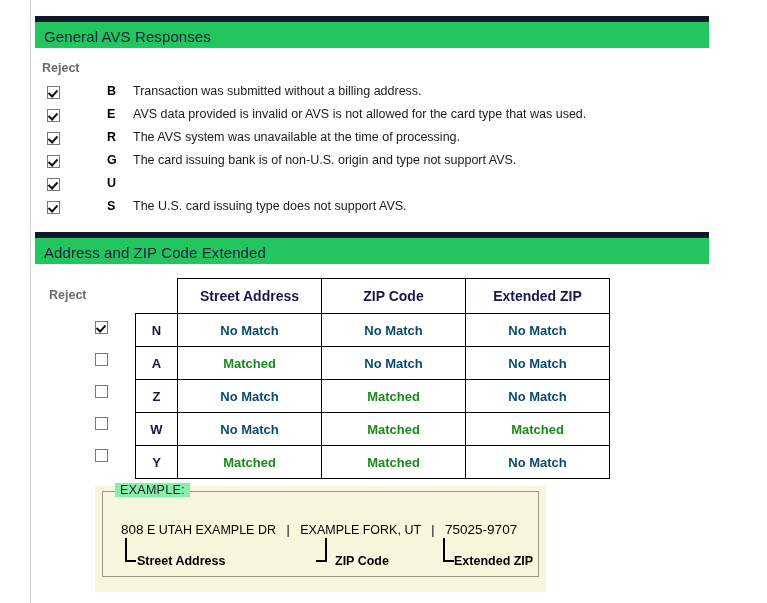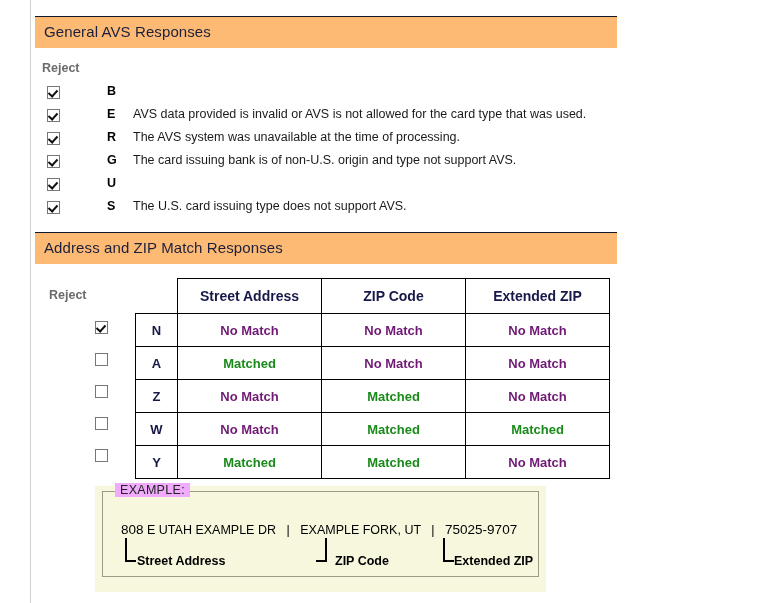--- a/index.html
+++ b/index.html
@@ -41,10 +41,10 @@
   .section-bar {
     position: absolute;
     left: 4px;
-    width: 582px;
+    width: 674px;
     height: 32px;
-    background: #fdba74;
-    border-top: 1px solid #0f172a;
+    background: #22c55e;
+    border-top: 6px solid #0f172a;
     box-sizing: border-box;
   }
   .section-bar .section-title {

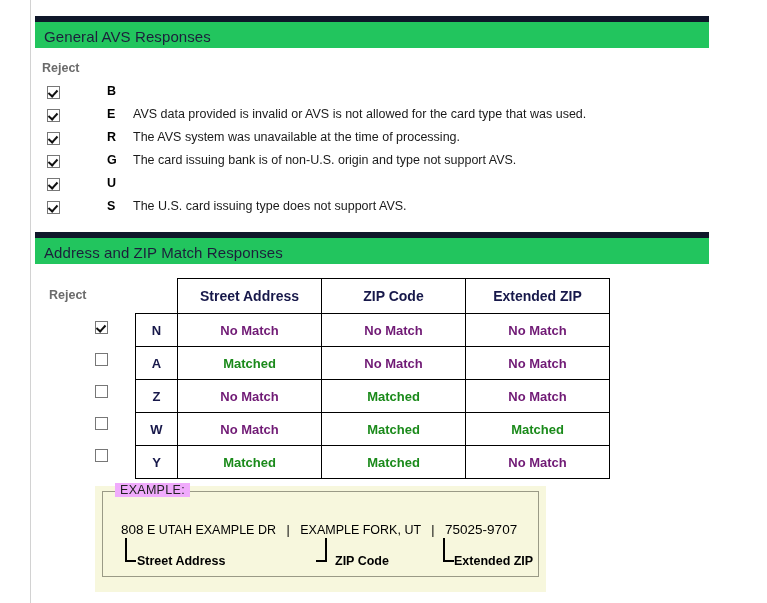--- a/index.html
+++ b/index.html
@@ -269,6 +269,7 @@
       <div class="avs-row">
         <span class="avs-check checked"></span>
         <span class="avs-code">B</span>
+        <span class="avs-text">Transaction was submitted without a billing address.</span>
       </div>
 
       <div class="avs-row">

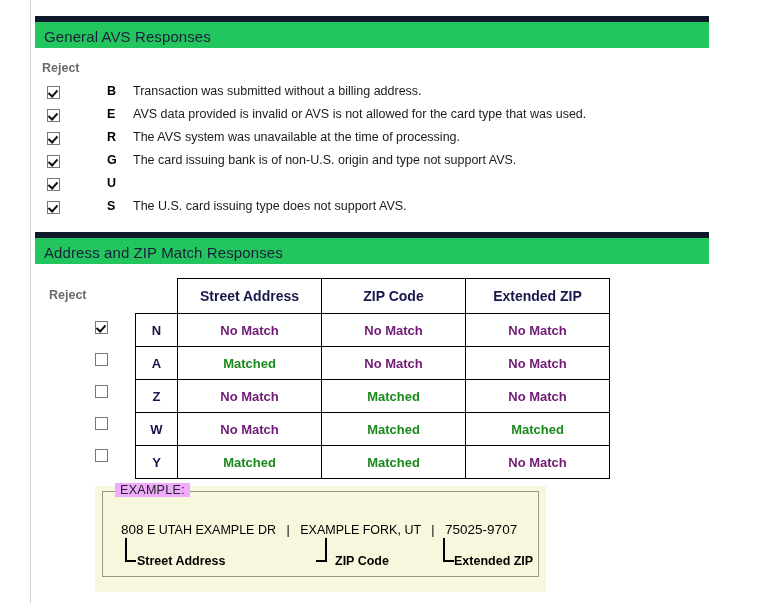--- a/index.html
+++ b/index.html
@@ -304,7 +304,7 @@
     </div>
 
     <div class="section-bar" id="bar-address">
-      <span class="section-title">Address and ZIP Match Responses</span>
+      <span class="section-title">Address and ZIP Code Extended</span>
     </div>
 
     <div class="reject-label" id="table-reject-label">Reject</div>

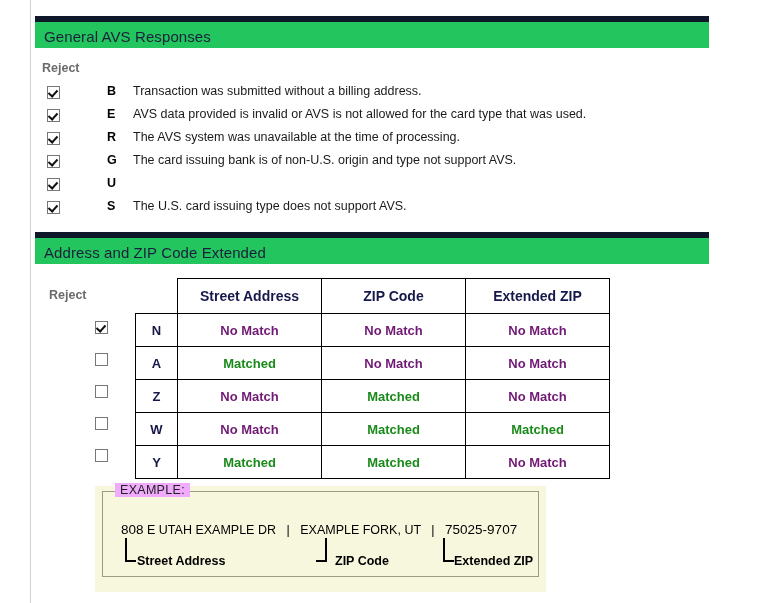--- a/index.html
+++ b/index.html
@@ -156,7 +156,7 @@
     font-size: 13px;
   }
   .val-match   { color: #1a8a1a; }
-  .val-nomatch { color: #701a75; }
+  .val-nomatch { color: #0c4a6e; }
 
   .row-checkbox {
     position: absolute;

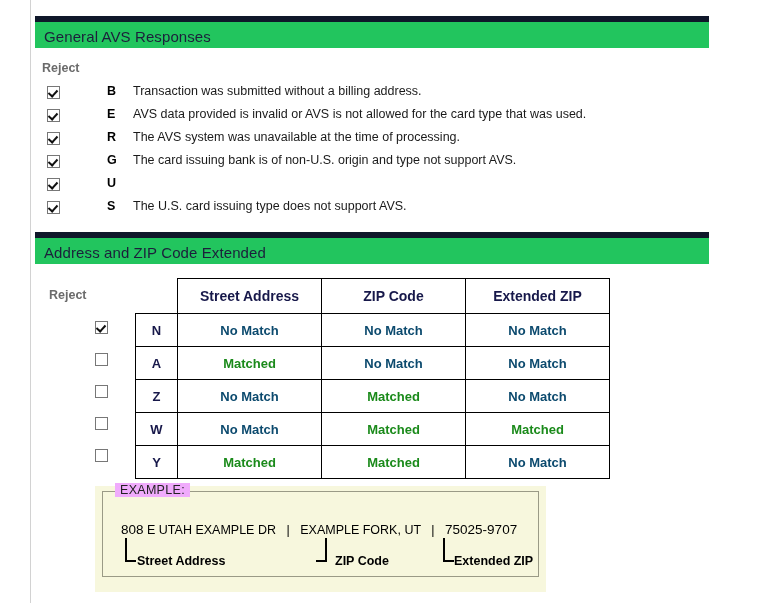--- a/index.html
+++ b/index.html
@@ -201,7 +201,7 @@
     position: absolute;
     left: 12px;
     top: -9px;
-    background: #f0abfc;
+    background: #86efac;
     padding: 0 5px;
     font-size: 12.5px;
     color: #222;

